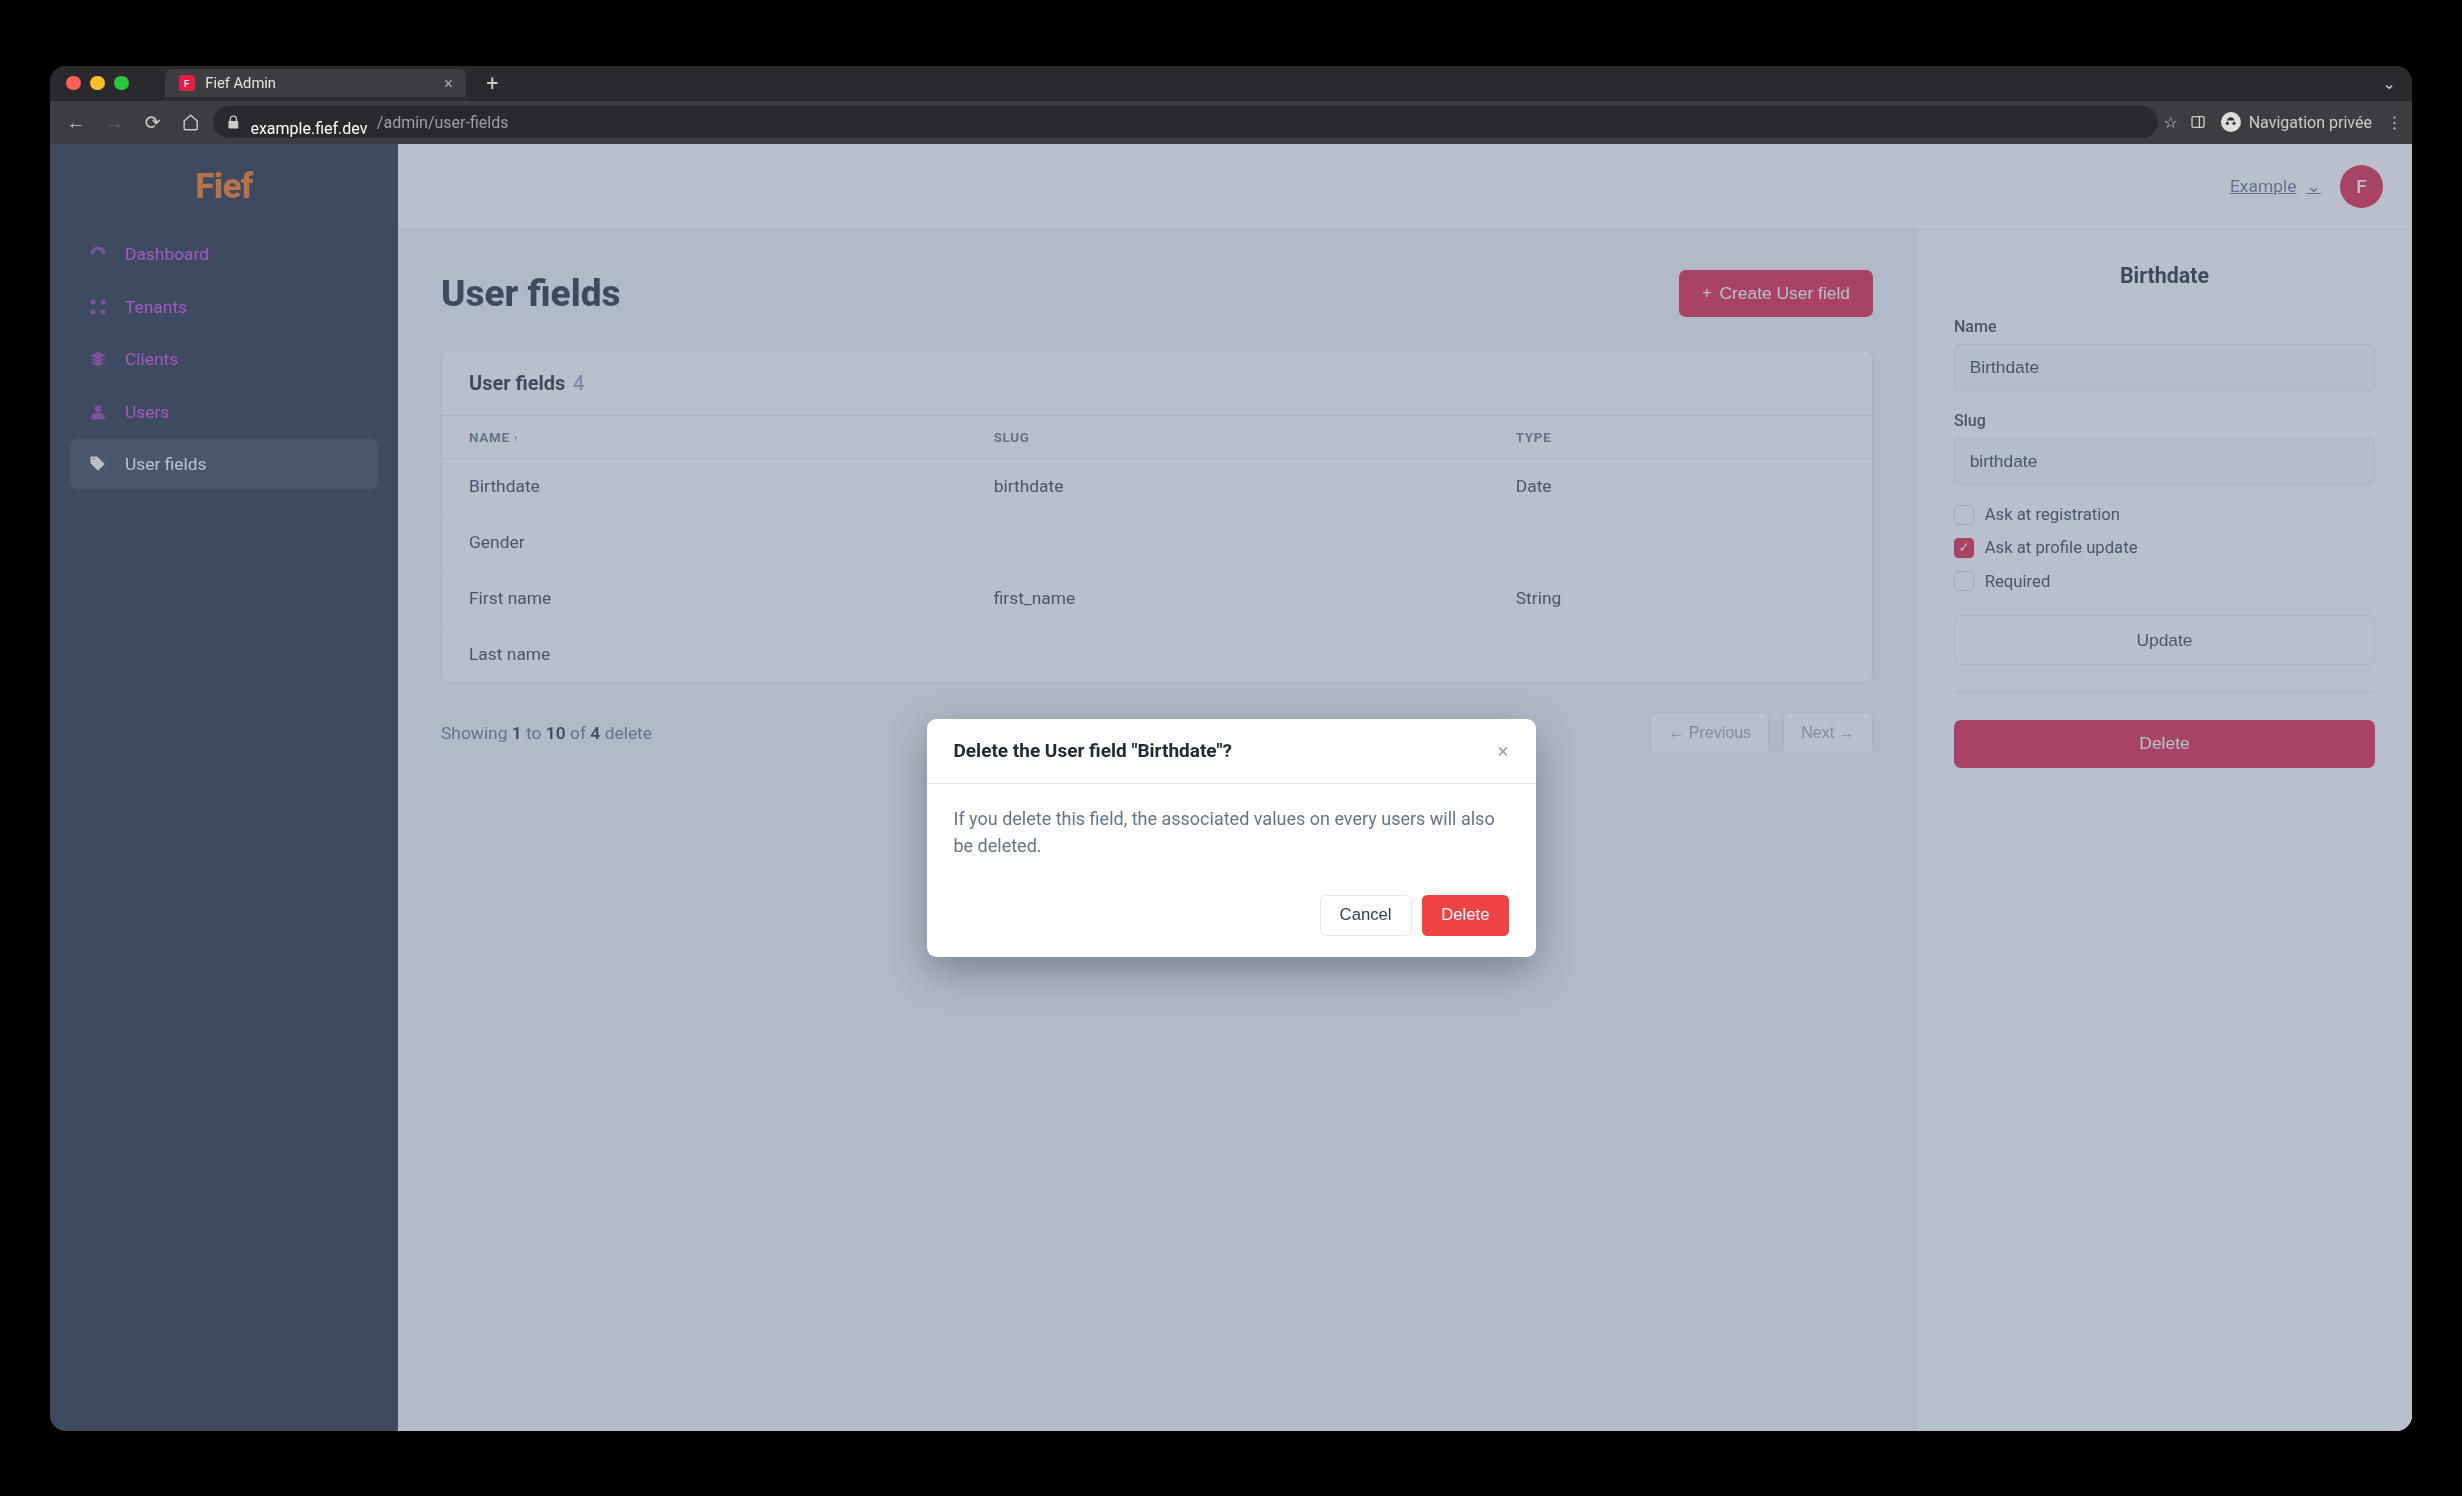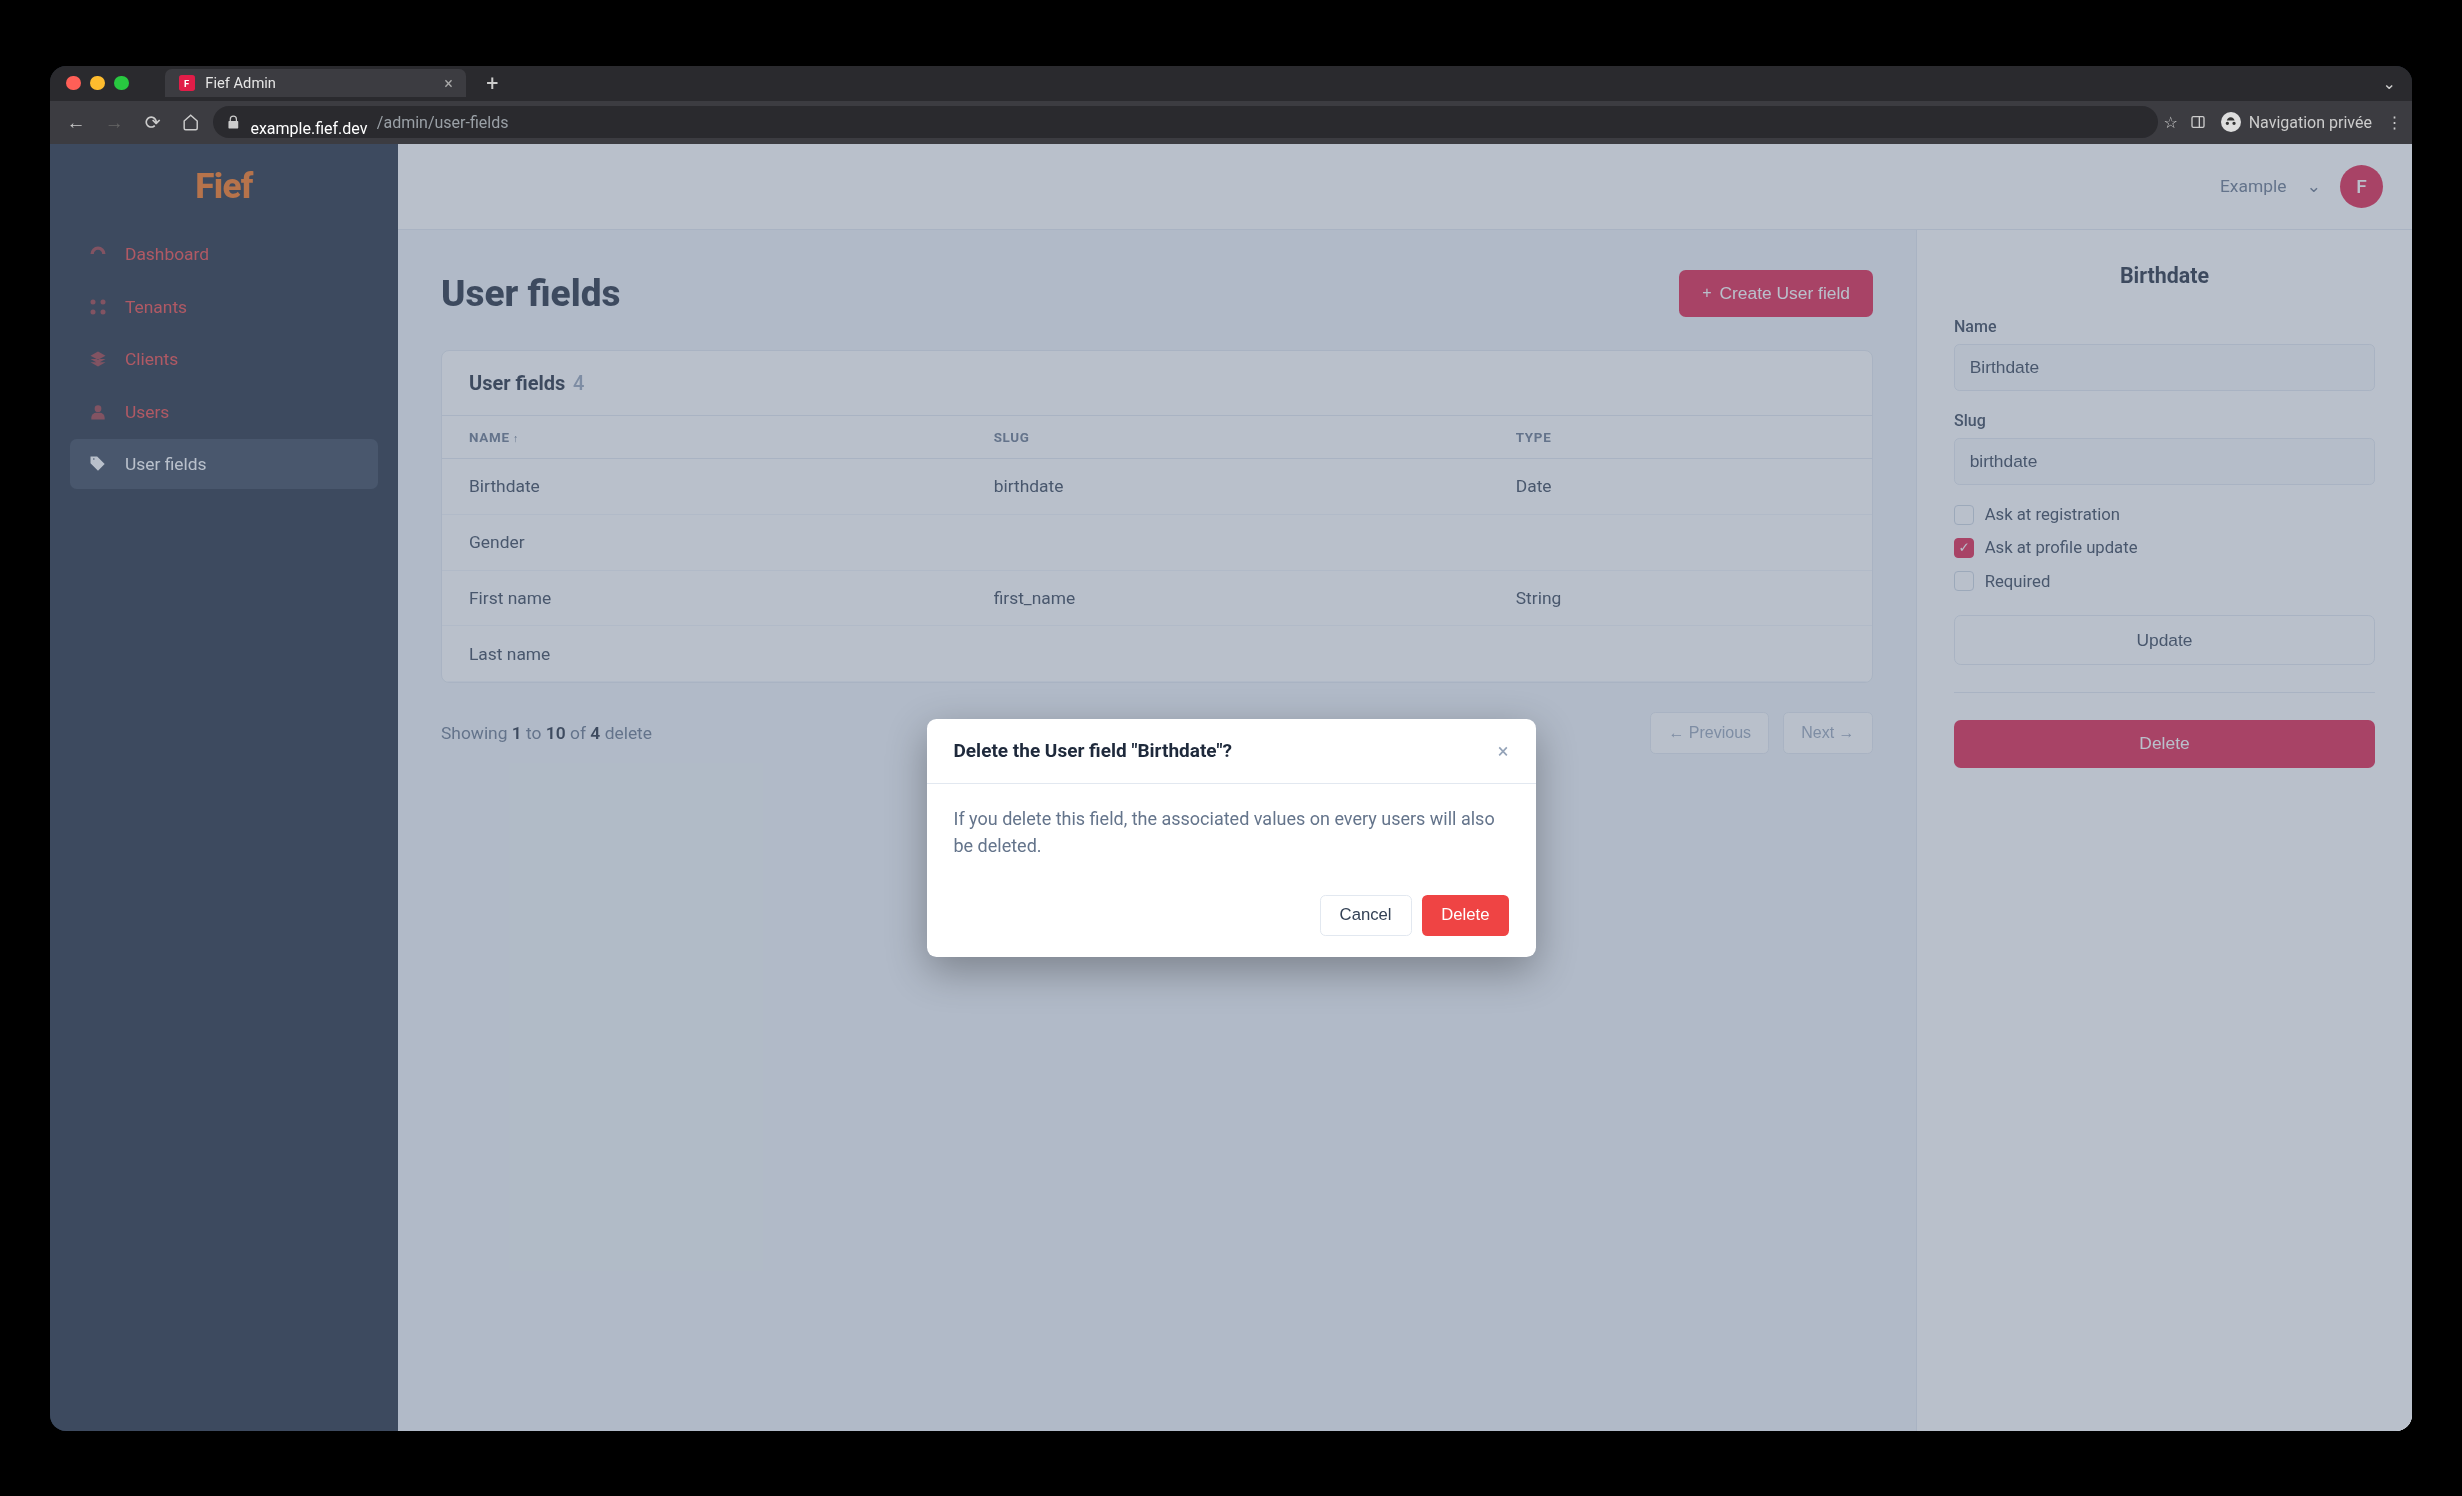--- a/index.html
+++ b/index.html
@@ -170,7 +170,8 @@
   font-size: 17.4px;
   display: flex;
   align-items: flex-end;
-  gap: 20px;
+  gap: 10px;
+  text-decoration: underline;
 }
 .avatar {
   width: 43px; height: 43px;

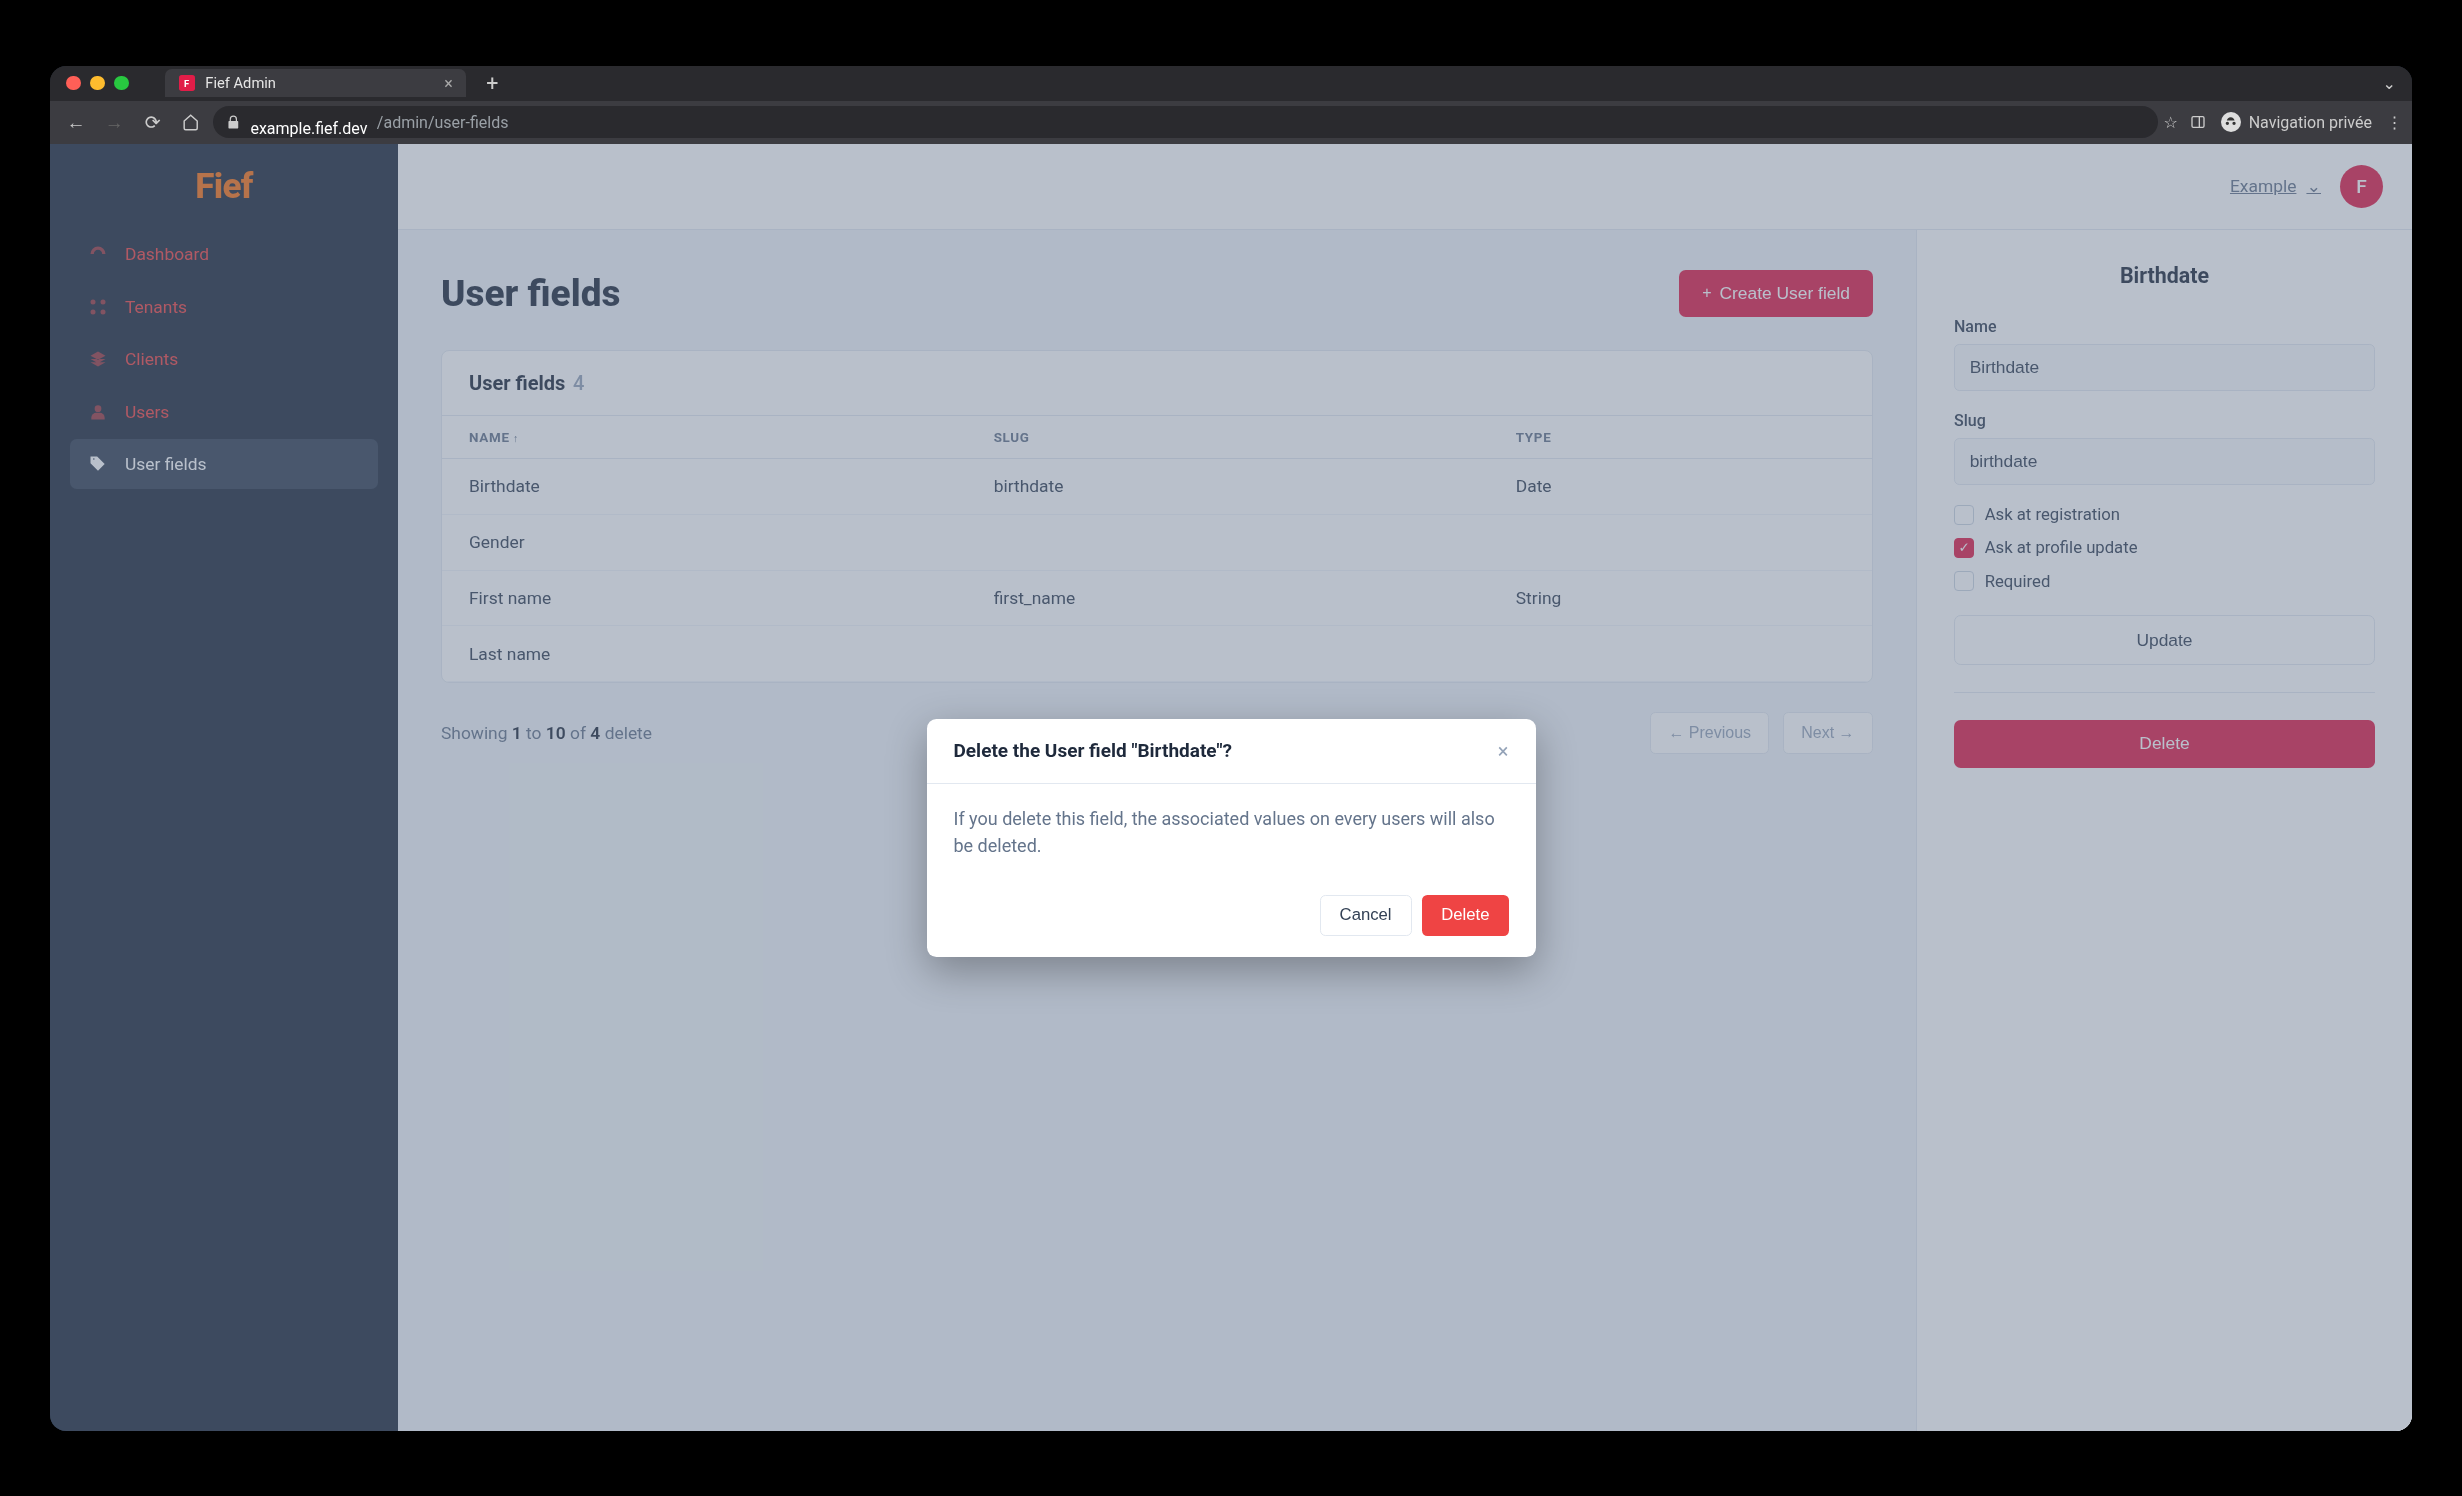--- a/index.html
+++ b/index.html
@@ -140,7 +140,7 @@
   align-items: center;
   gap: 16px;
   padding: 13.4px 16px;
-  color: #ef4444;
+  color: #d946ef;
   font-size: 17.4px;
   border-radius: 6.7px;
   margin-bottom: 2.7px;

